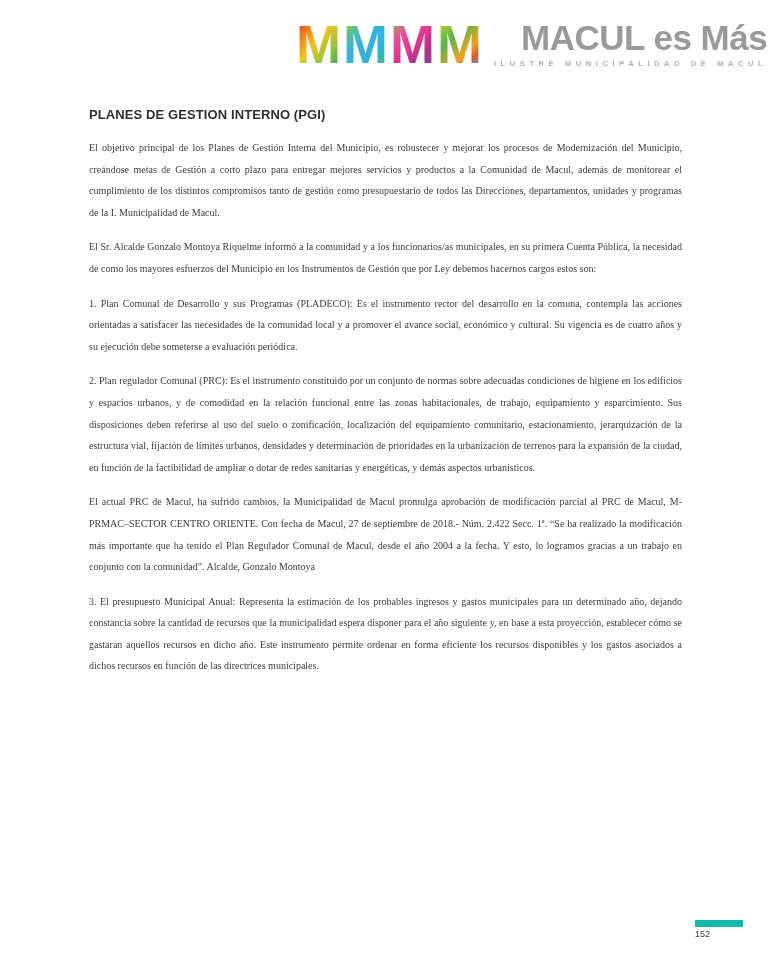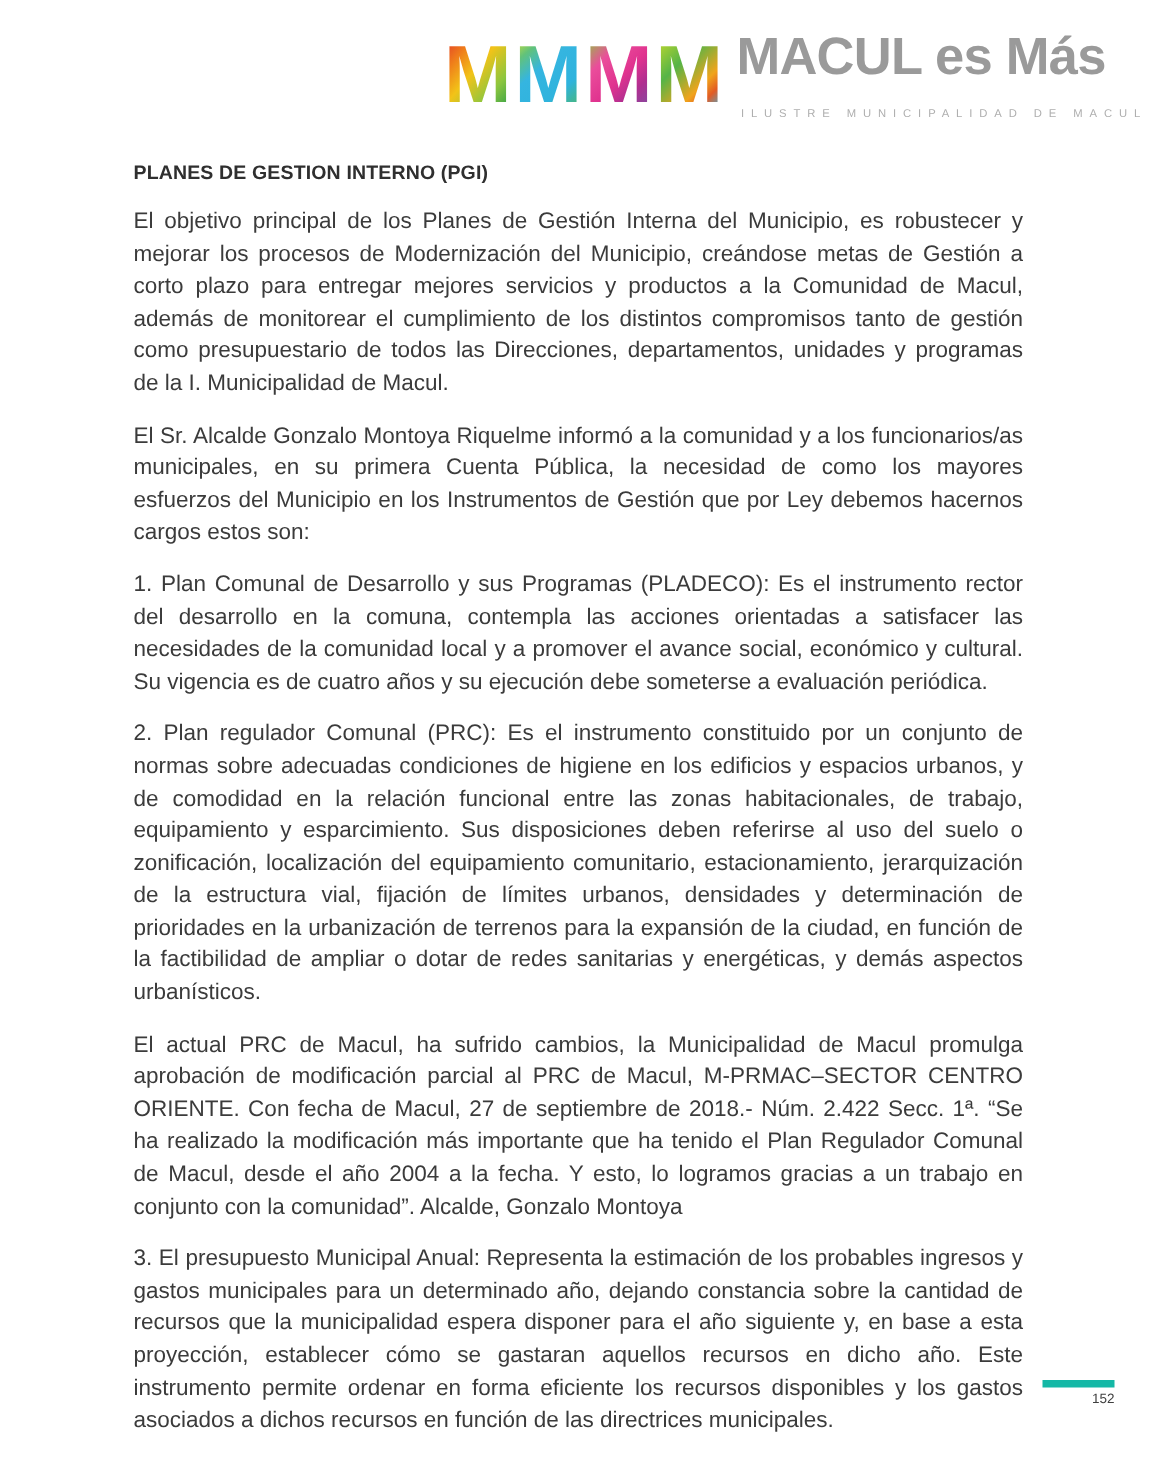--- a/index.html
+++ b/index.html
@@ -46,6 +46,7 @@
     letter-spacing: -0.5px;
     line-height: 1;
     white-space: nowrap;
+    text-align: right;
   }
   .logo-subtitle {
     margin-top: 16px;

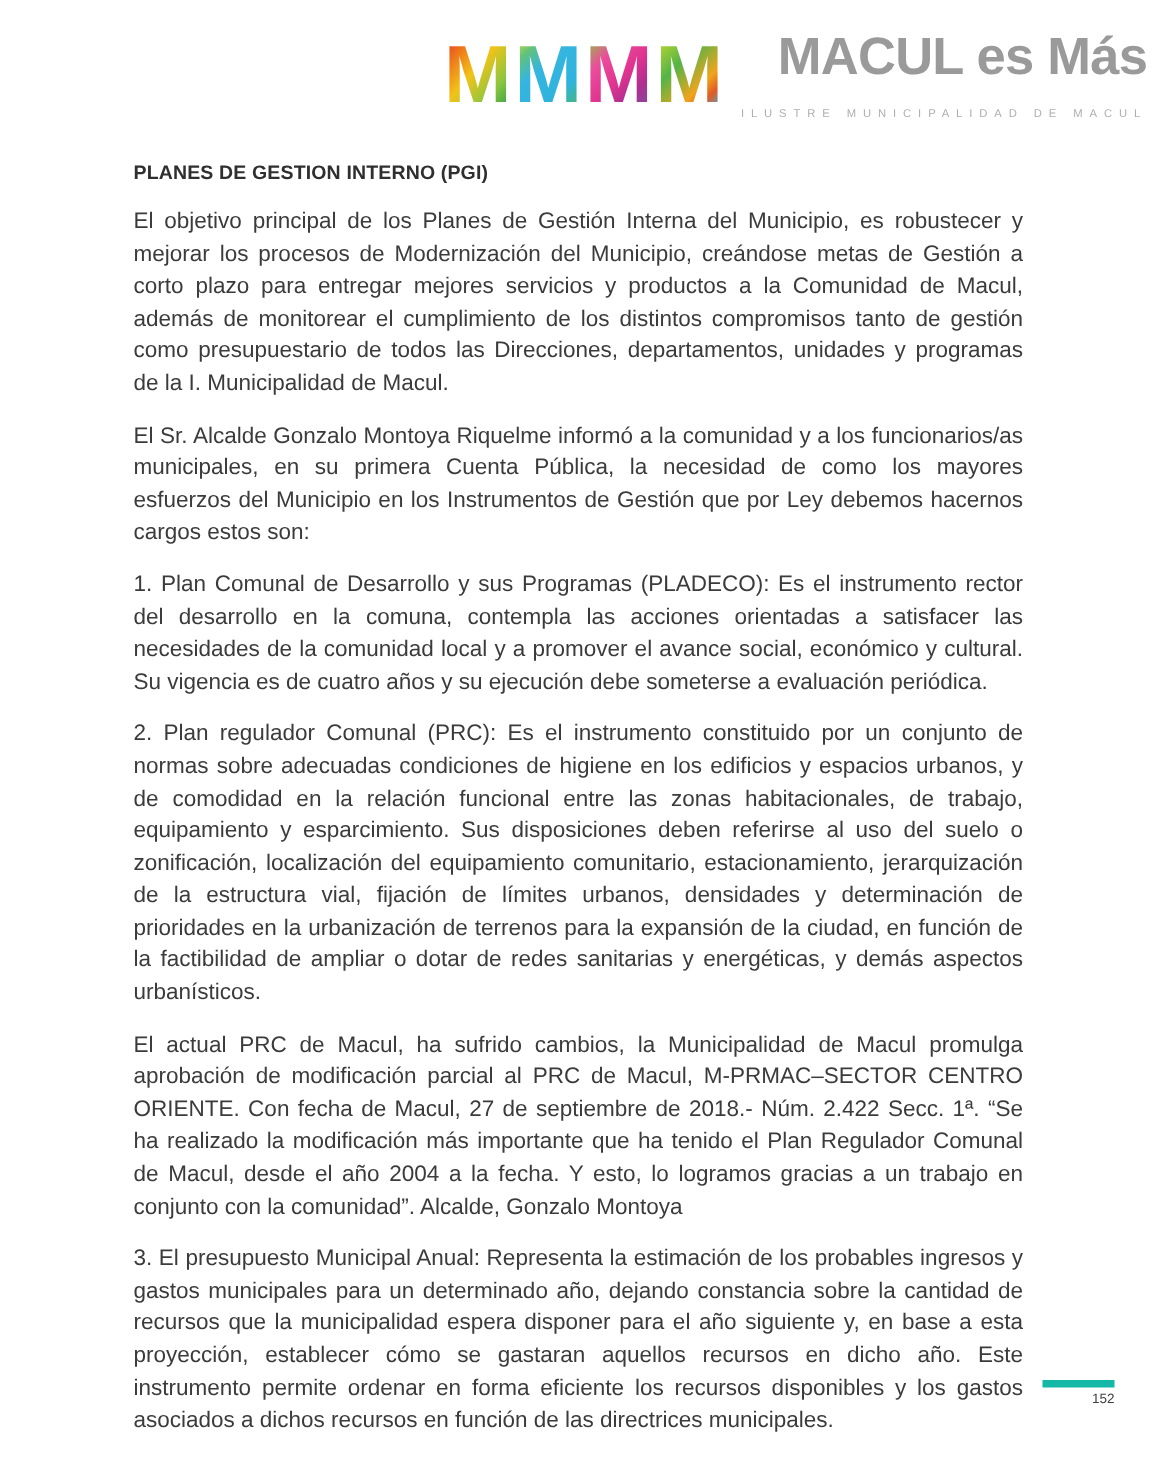--- a/index.html
+++ b/index.html
@@ -49,10 +49,10 @@
     text-align: right;
   }
   .logo-subtitle {
-    margin-top: 16px;
+    margin-top: 4px;
     margin-left: 3px;
     font-size: 7.5px;
-    font-weight: normal;
+    font-weight: bold;
     letter-spacing: 4.6px;
     color: #aeaeae;
     white-space: nowrap;

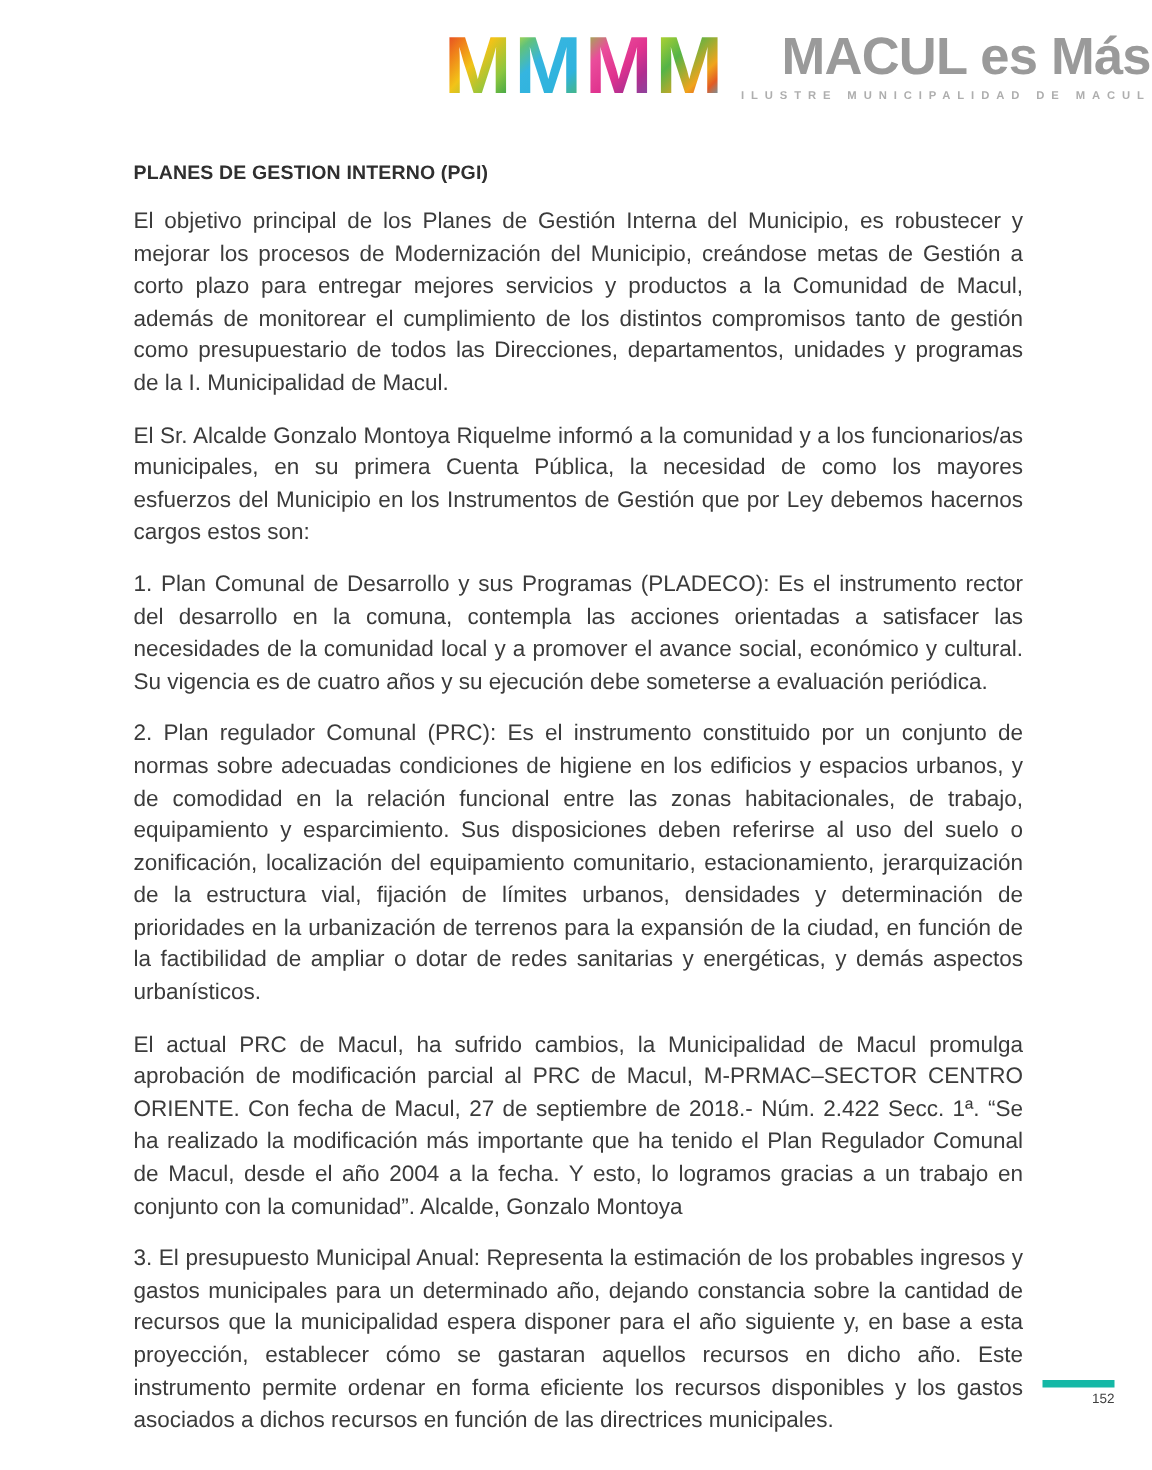--- a/index.html
+++ b/index.html
@@ -73,11 +73,12 @@
     letter-spacing: 0.1px;
   }
   .content p {
-    font-size: 15px;
+    font-size: 10px;
     line-height: 21.6px;
     text-align: justify;
     margin: 0 0 13px 0;
     color: #3b3b3b;
+    font-family: Liberation Serif, serif;
   }
 
   

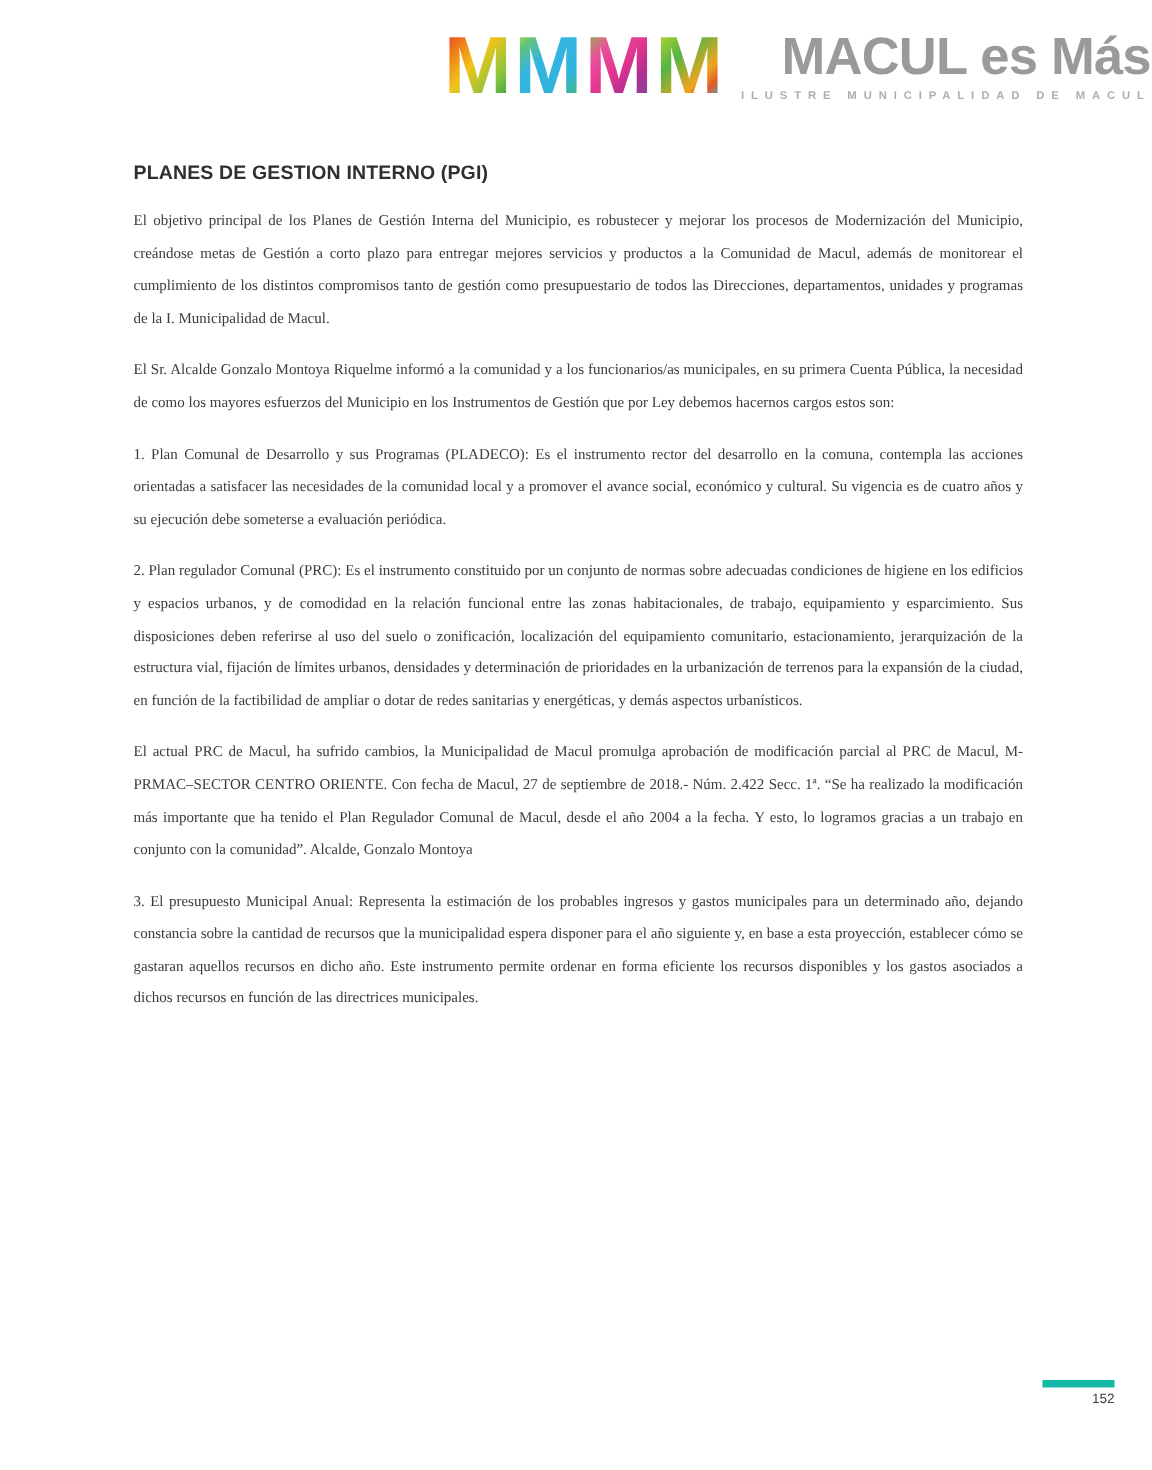--- a/index.html
+++ b/index.html
@@ -87,8 +87,8 @@
     top: 920px;
     right: 25px;
     width: 48px;
-    border-top: 5px solid #14b8a6;
-    text-align: right;
+    border-top: 7px solid #14b8a6;
+    text-align: left;
     padding-top: 2px;
     font-size: 9px;
     color: #3f3f3f;

